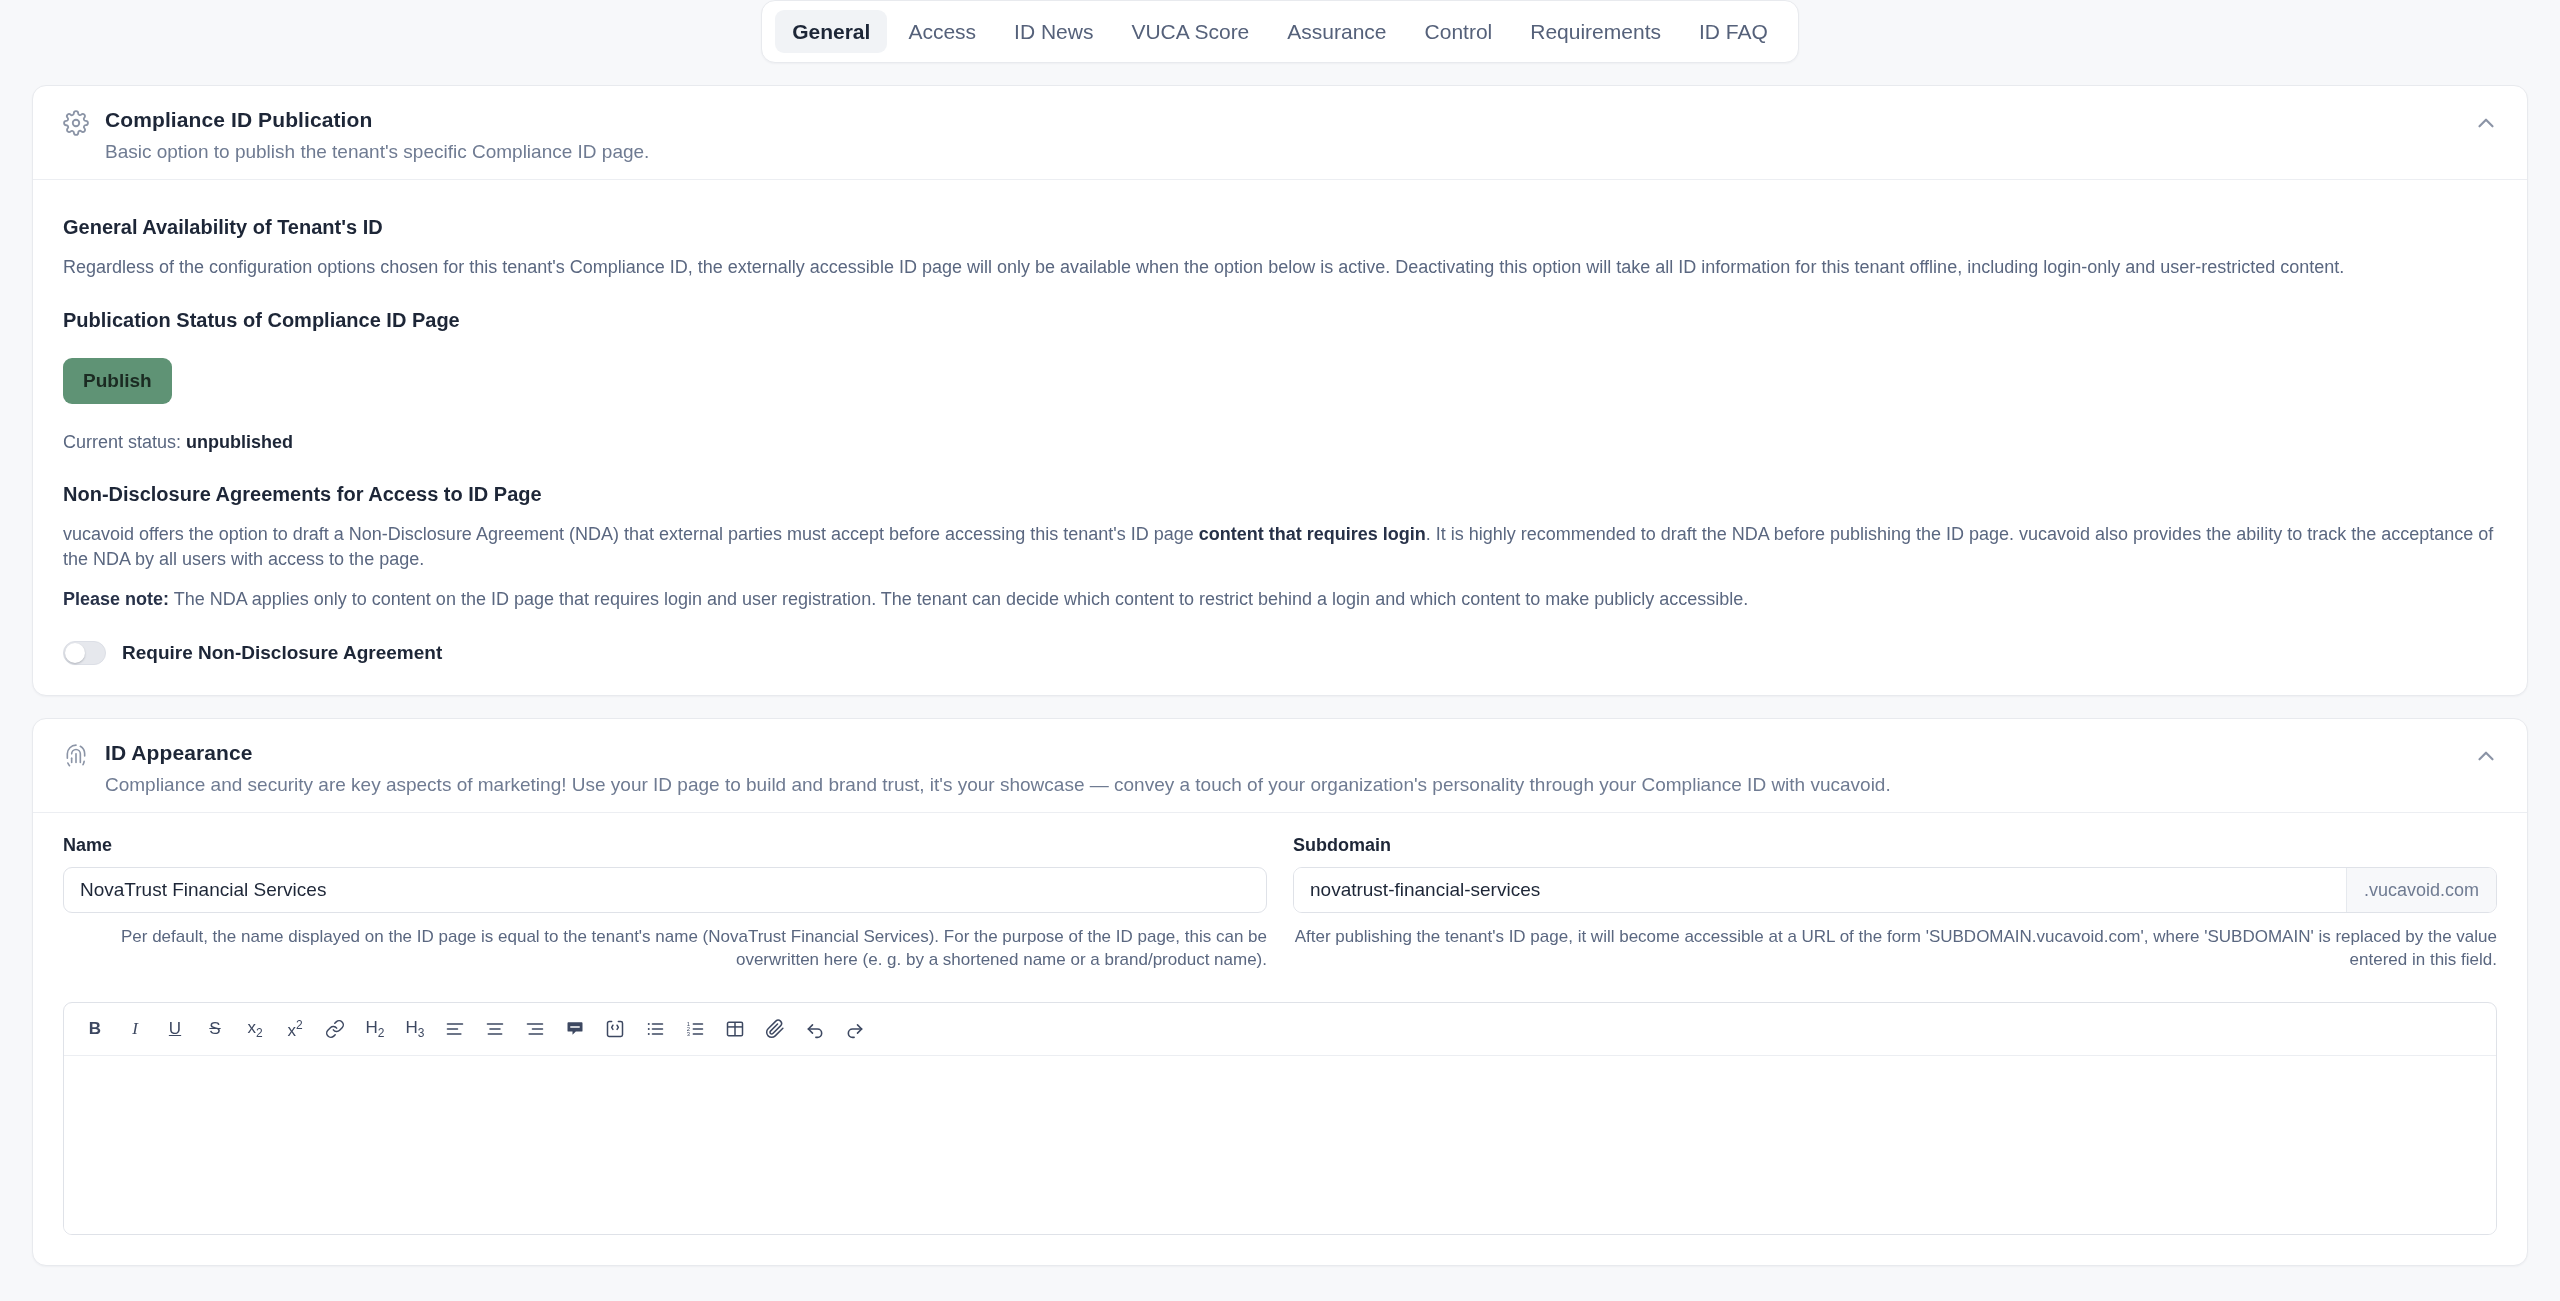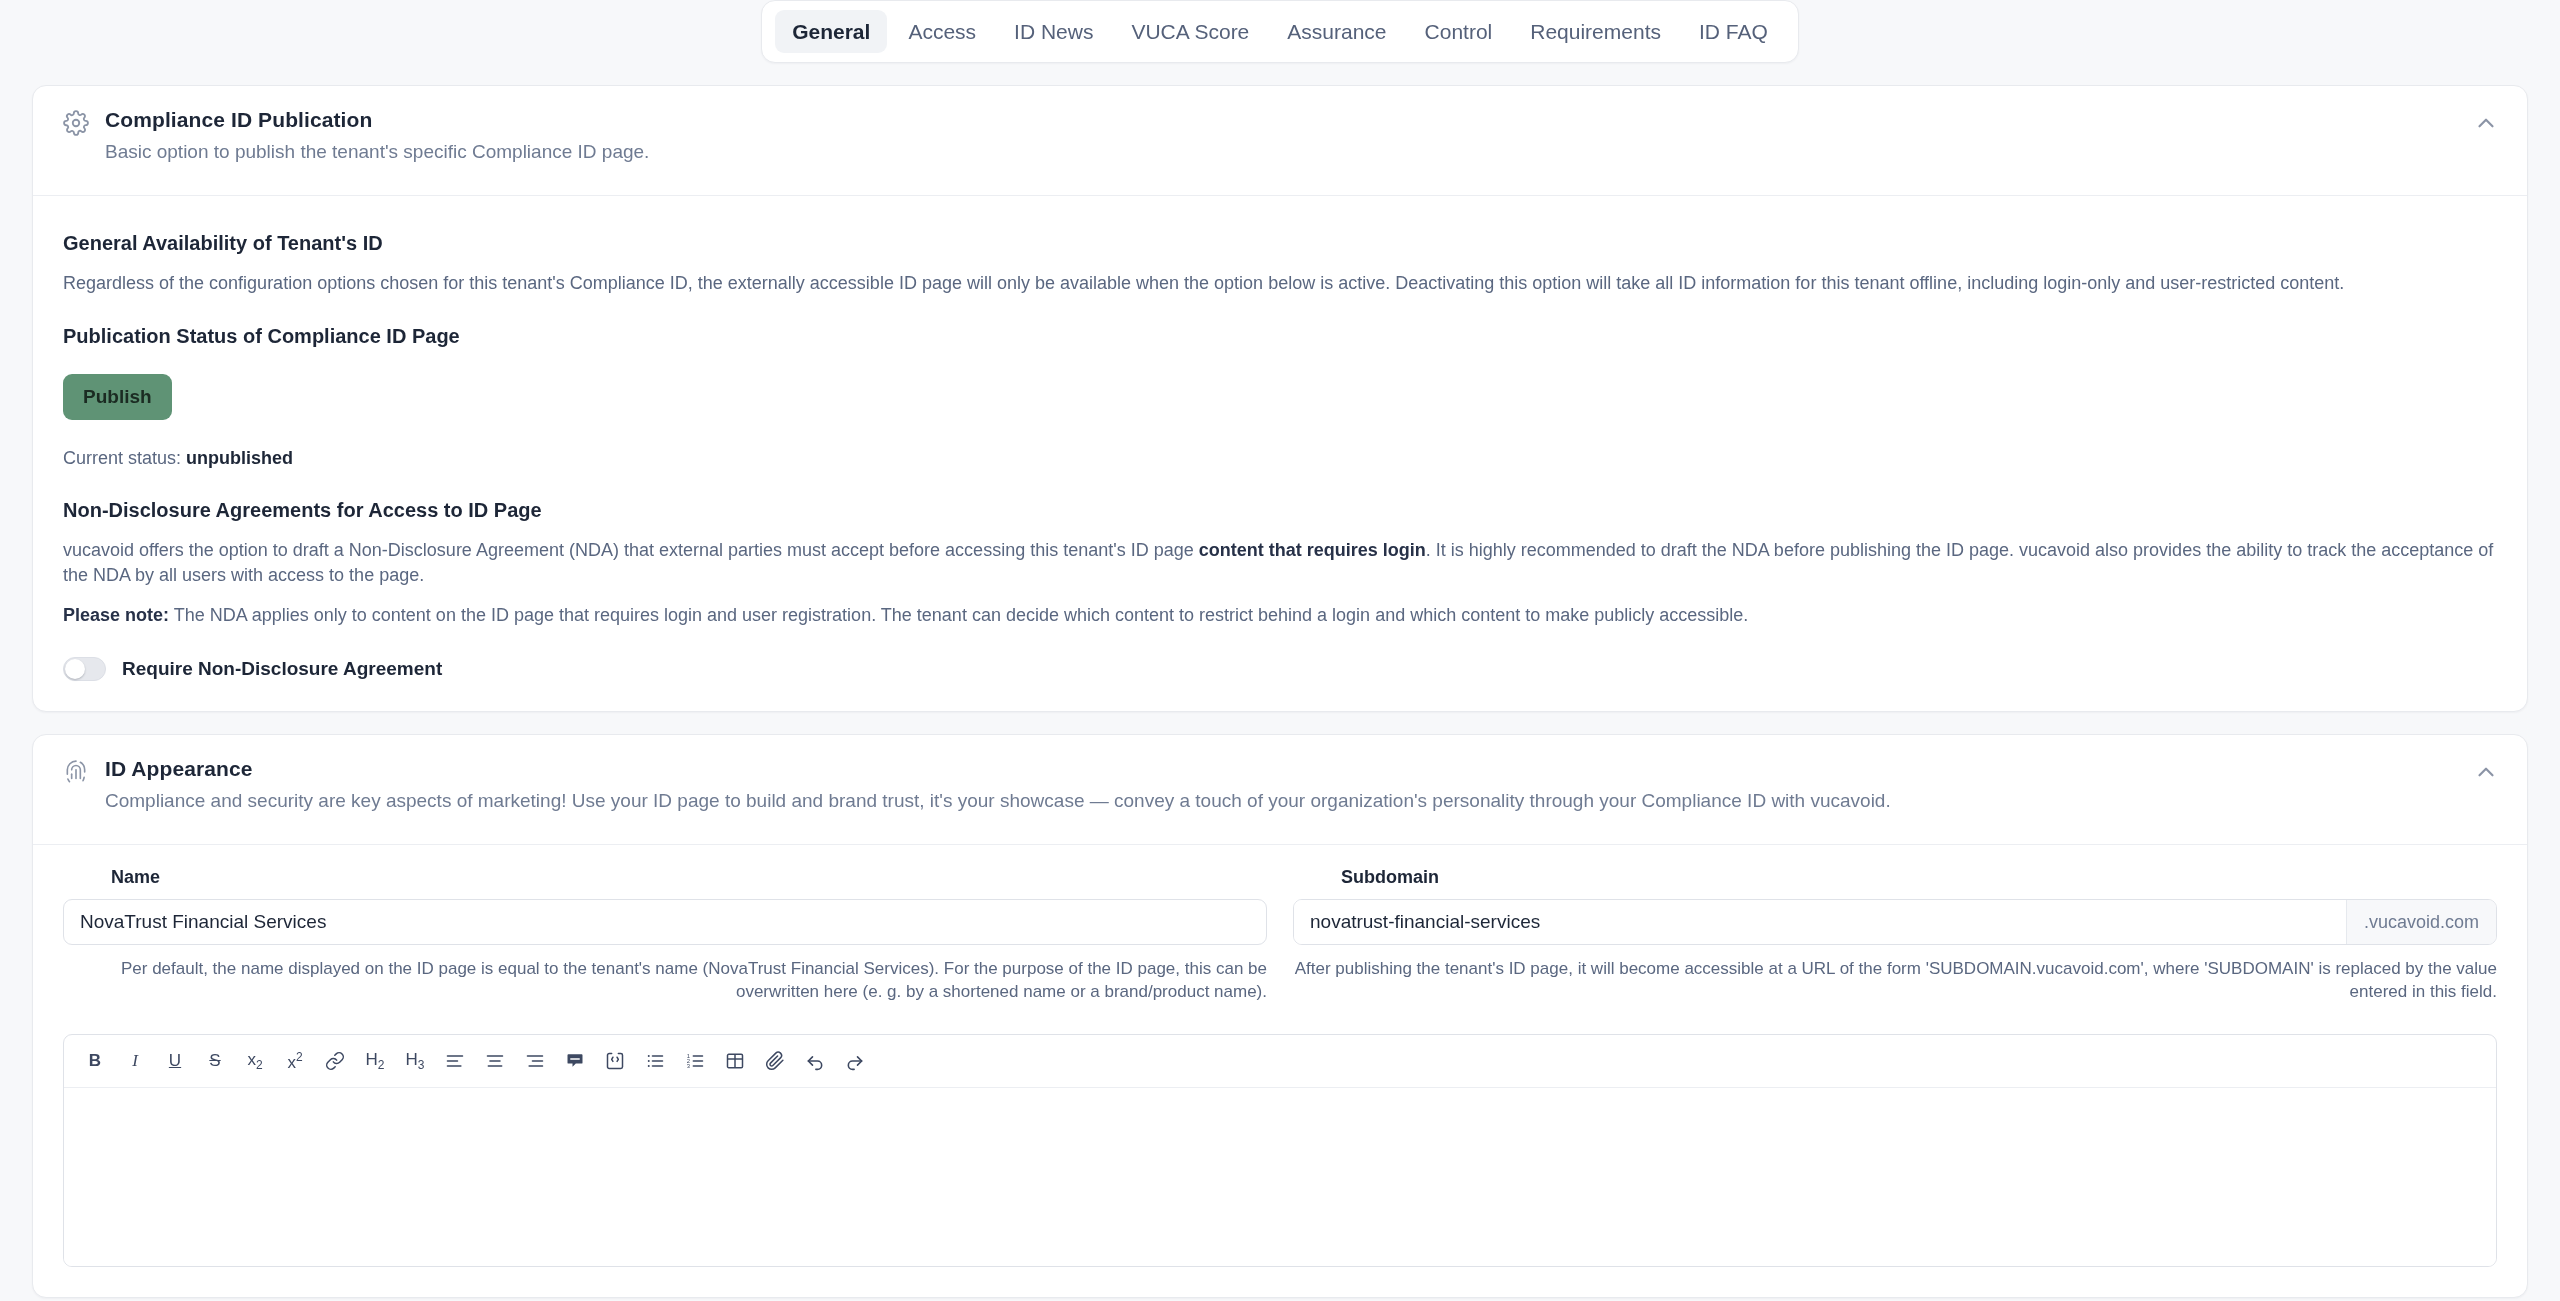--- a/index.html
+++ b/index.html
@@ -48,7 +48,7 @@
   .card-head {
     display: flex;
     align-items: flex-start;
-    padding: 22px 28px 32px 22px;
+    padding: 22px 28px 16px 22px;
     border-bottom: 1px solid #eceef2;
     position: relative;
   }

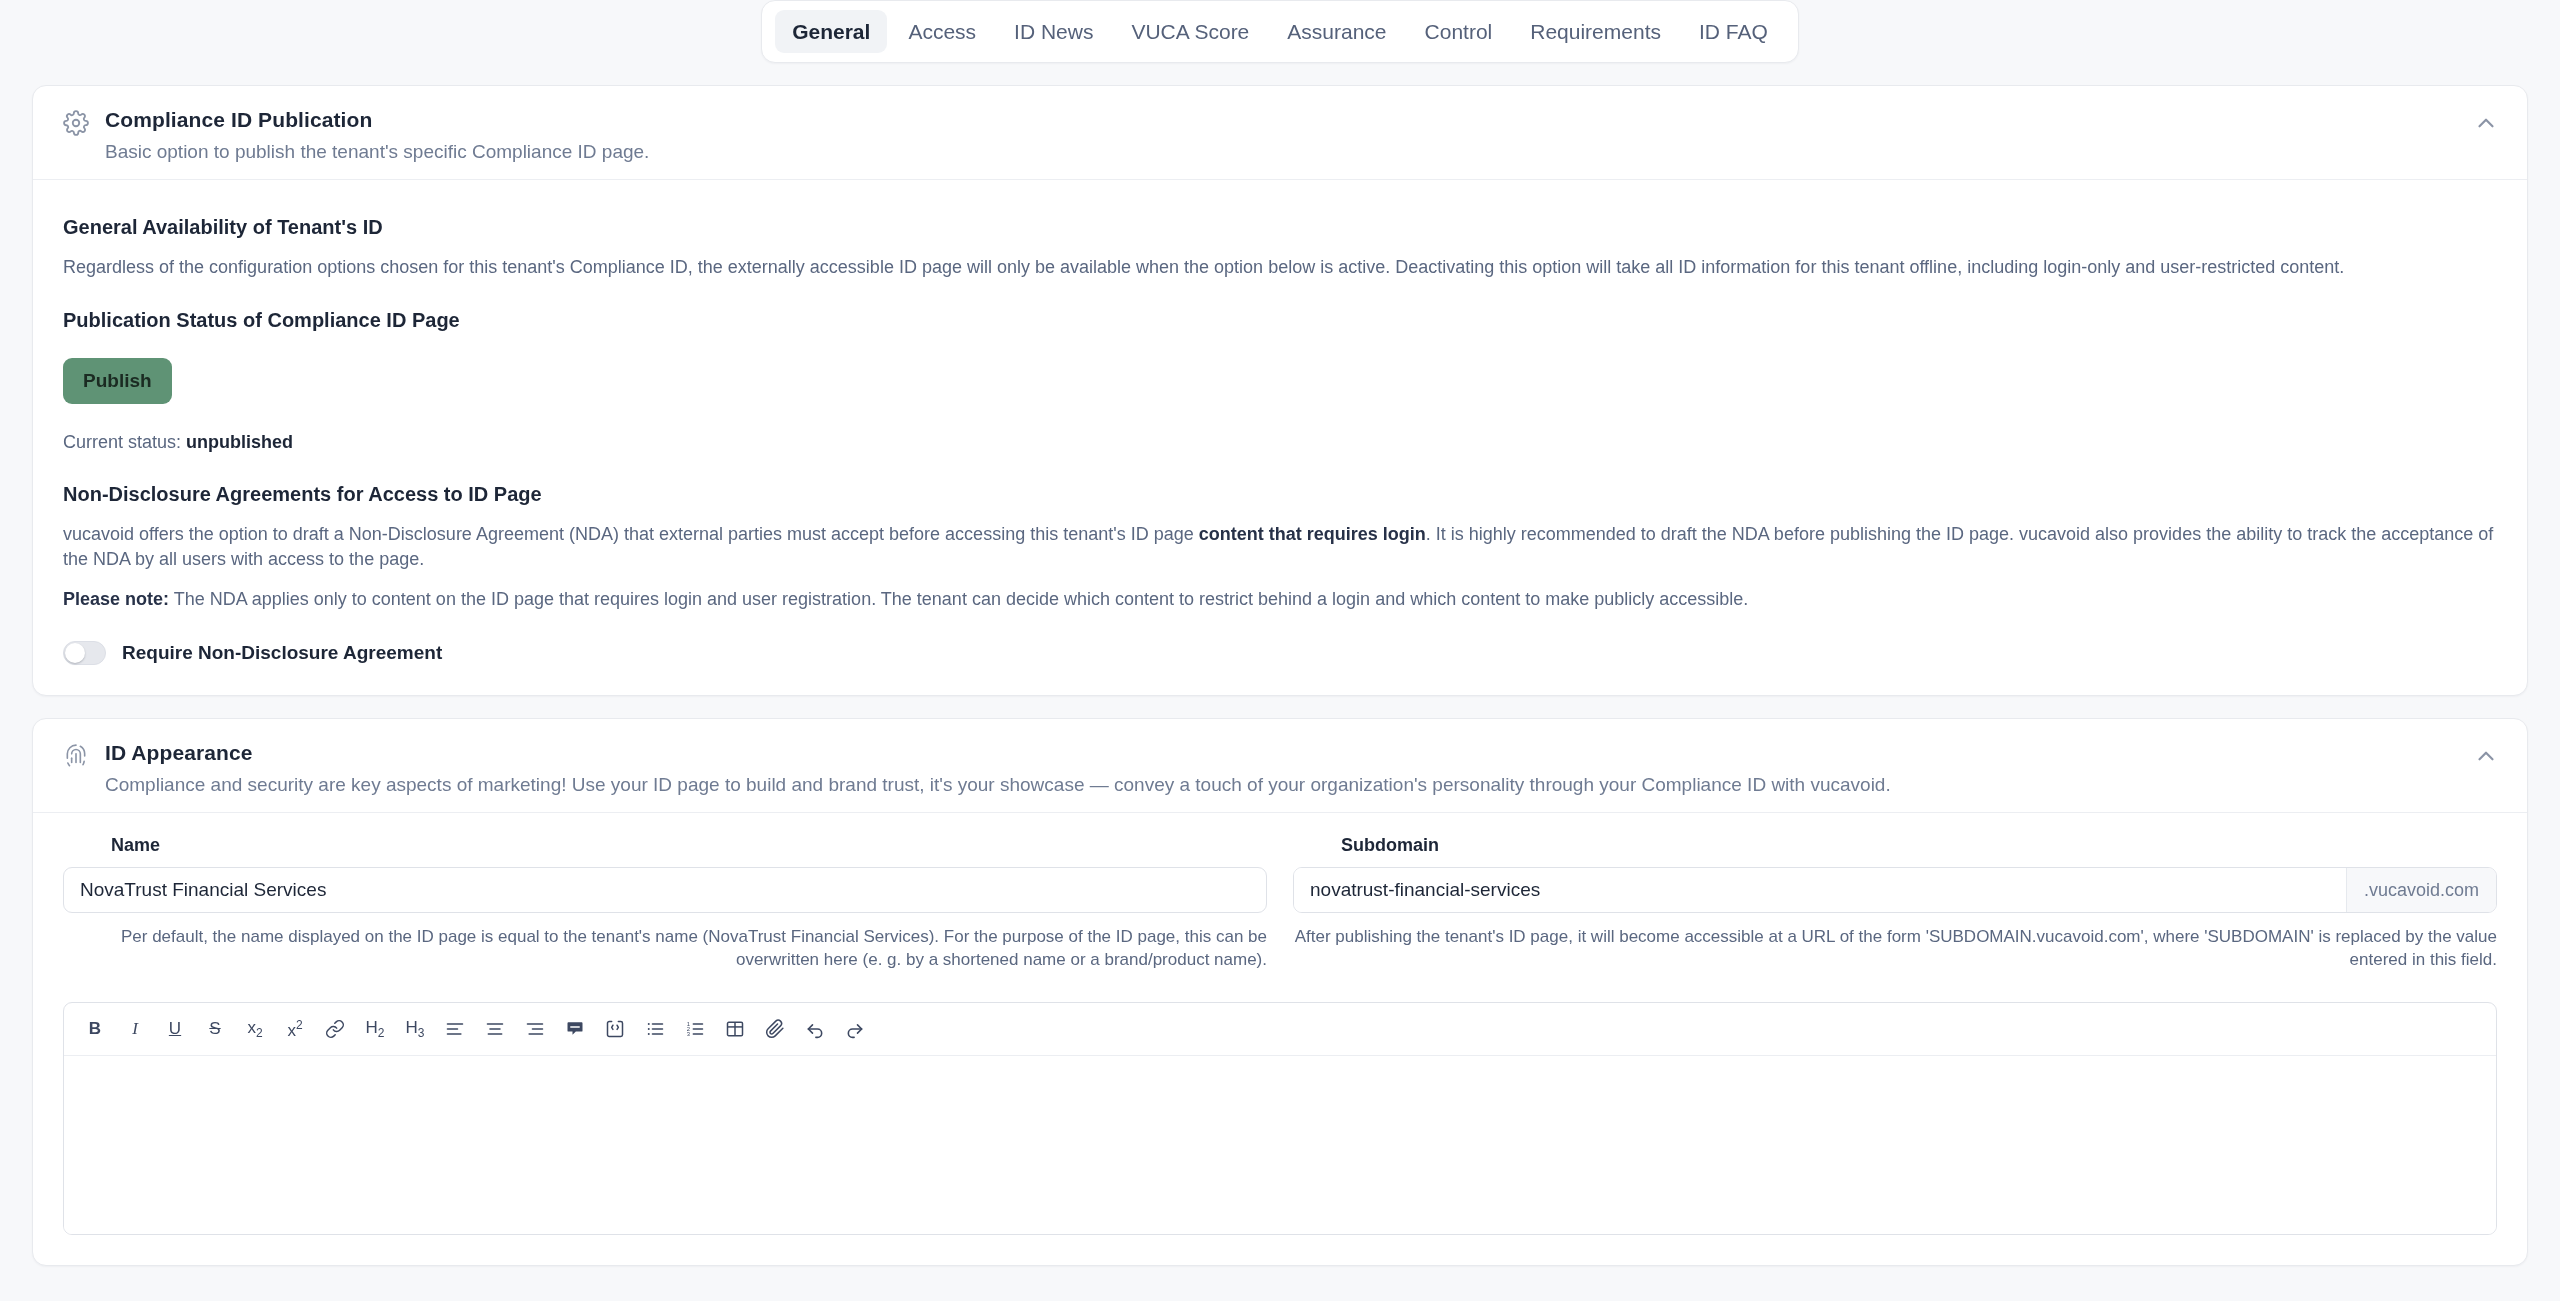--- a/index.html
+++ b/index.html
@@ -106,7 +106,7 @@
   
   .form-grid { display: flex; gap: 26px; }
   .col { flex: 1 1 0; min-width: 0; }
-  label.fl { display: block; font-size: 18px; font-weight: 700; color: #1d2637; margin-bottom: 11px; margin-left: 48px; }
+  label.fl { display: block; font-size: 18px; font-weight: 700; color: #1d2637; margin-bottom: 11px; }
   .input {
     width: 100%;
     height: 46px;

